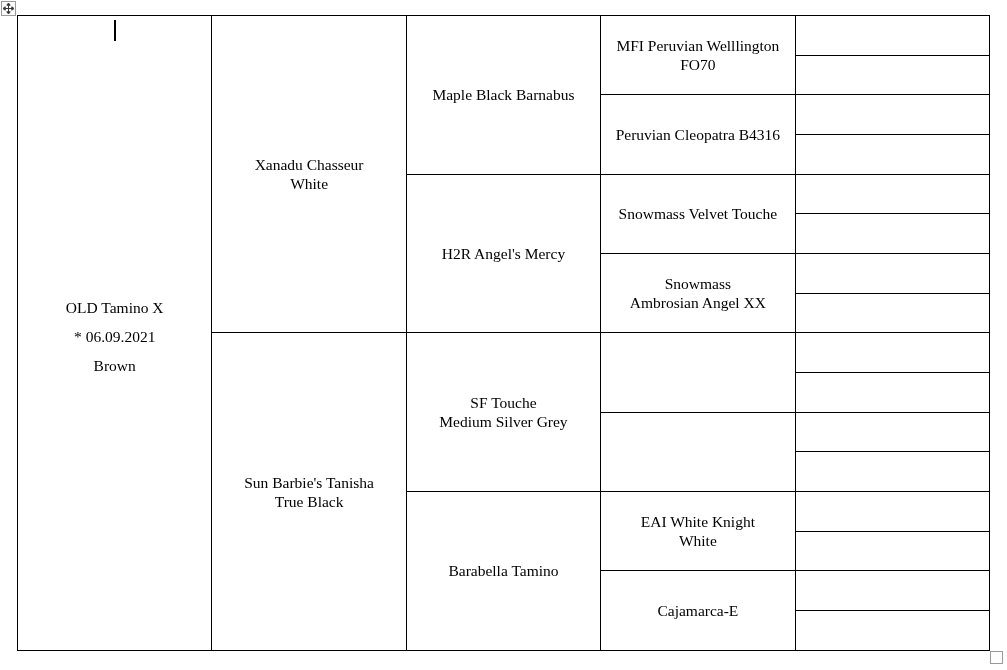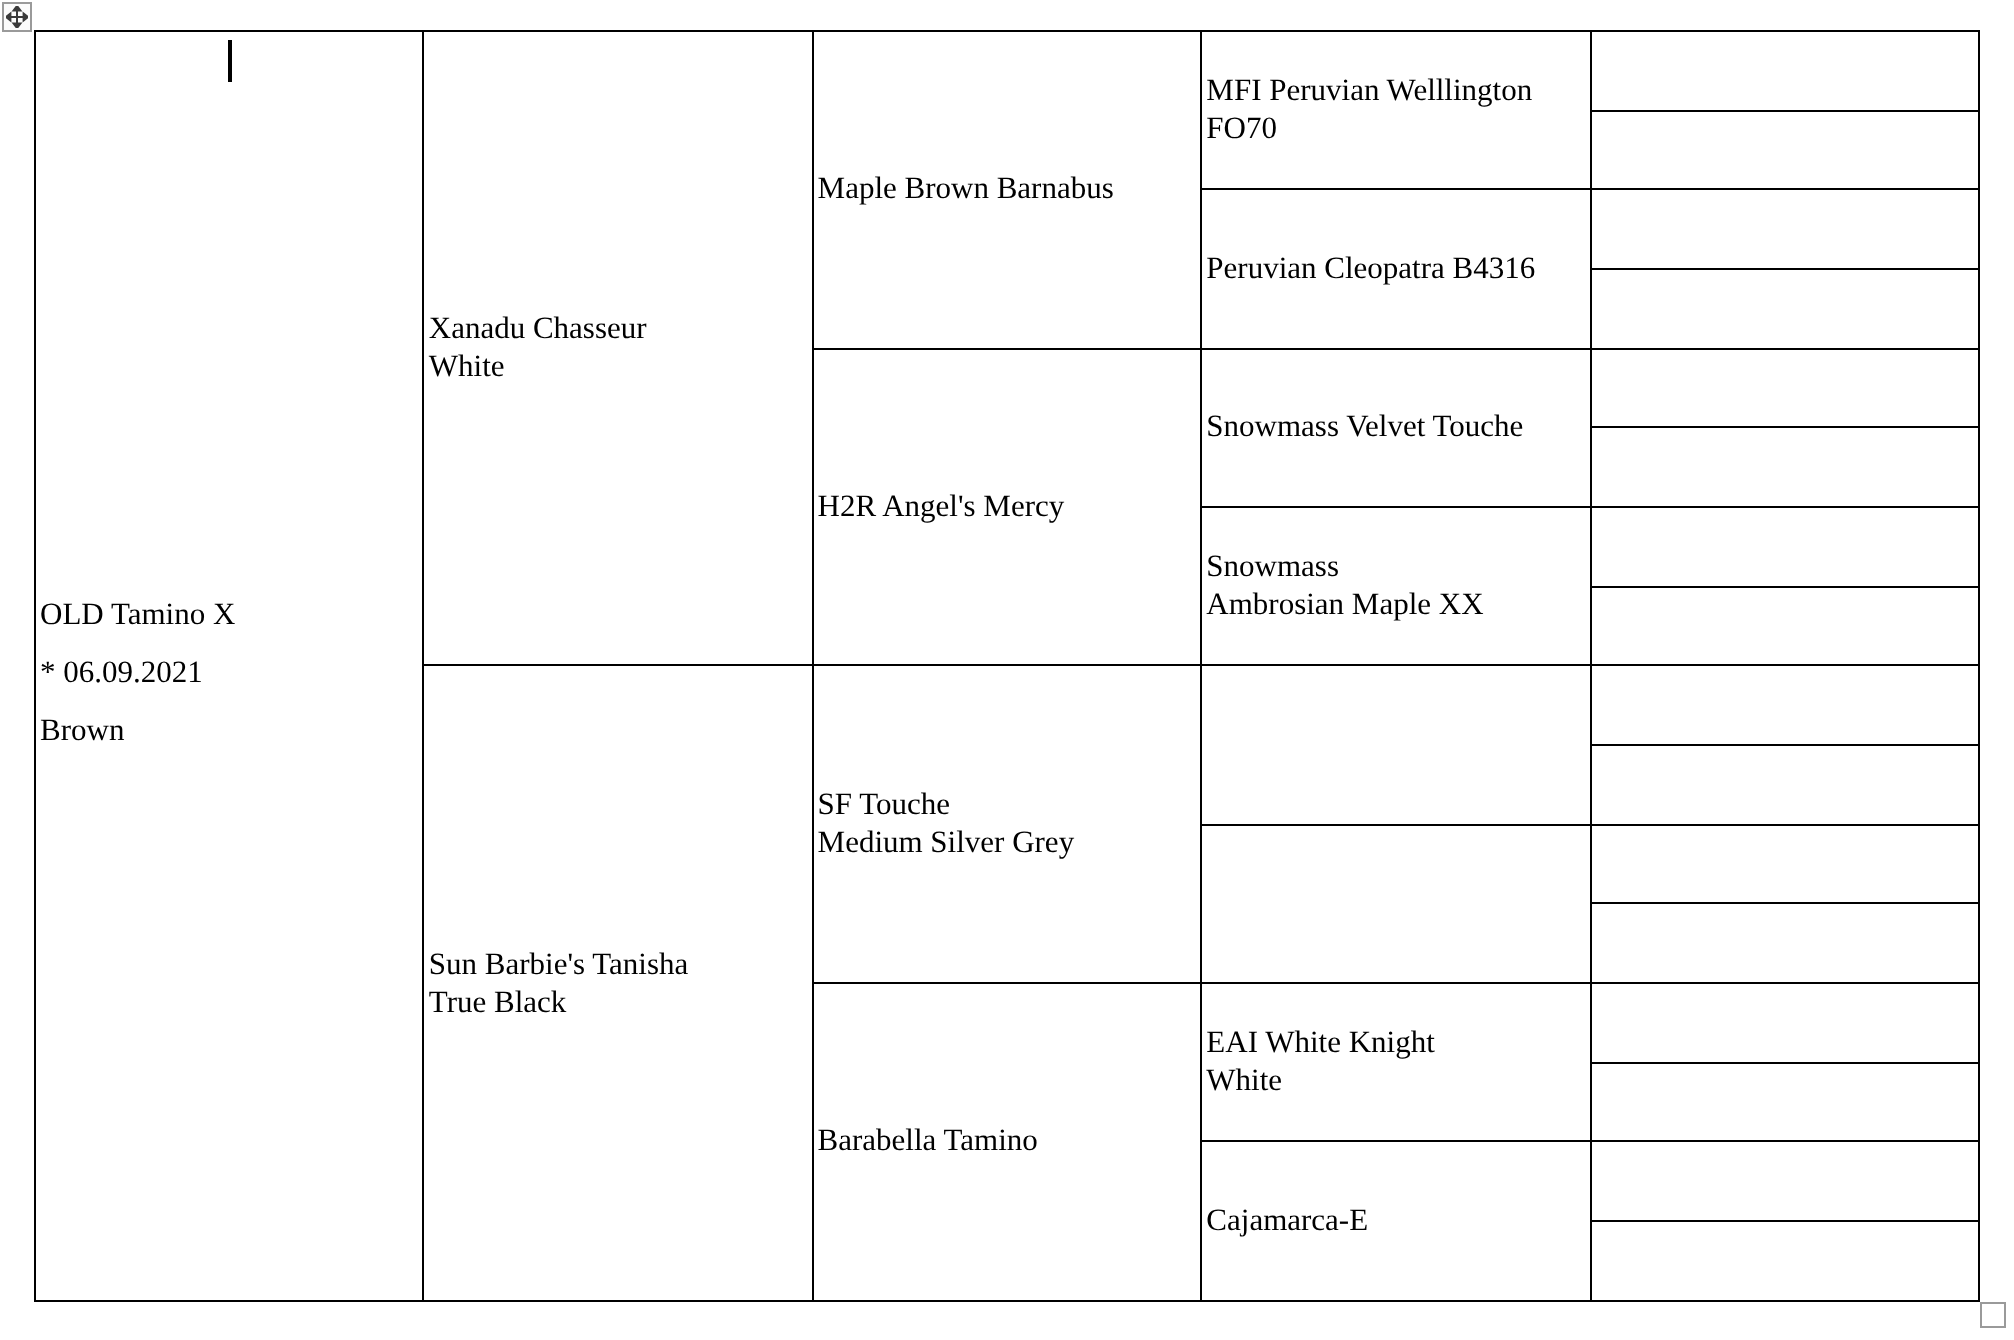--- a/index.html
+++ b/index.html
@@ -40,6 +40,7 @@
   table.pedigree td {
     border: 1px solid #000000;
     padding: 0 2px;
+    text-align: center;
     vertical-align: middle;
     font-size: 15.5px;
     line-height: 19px;

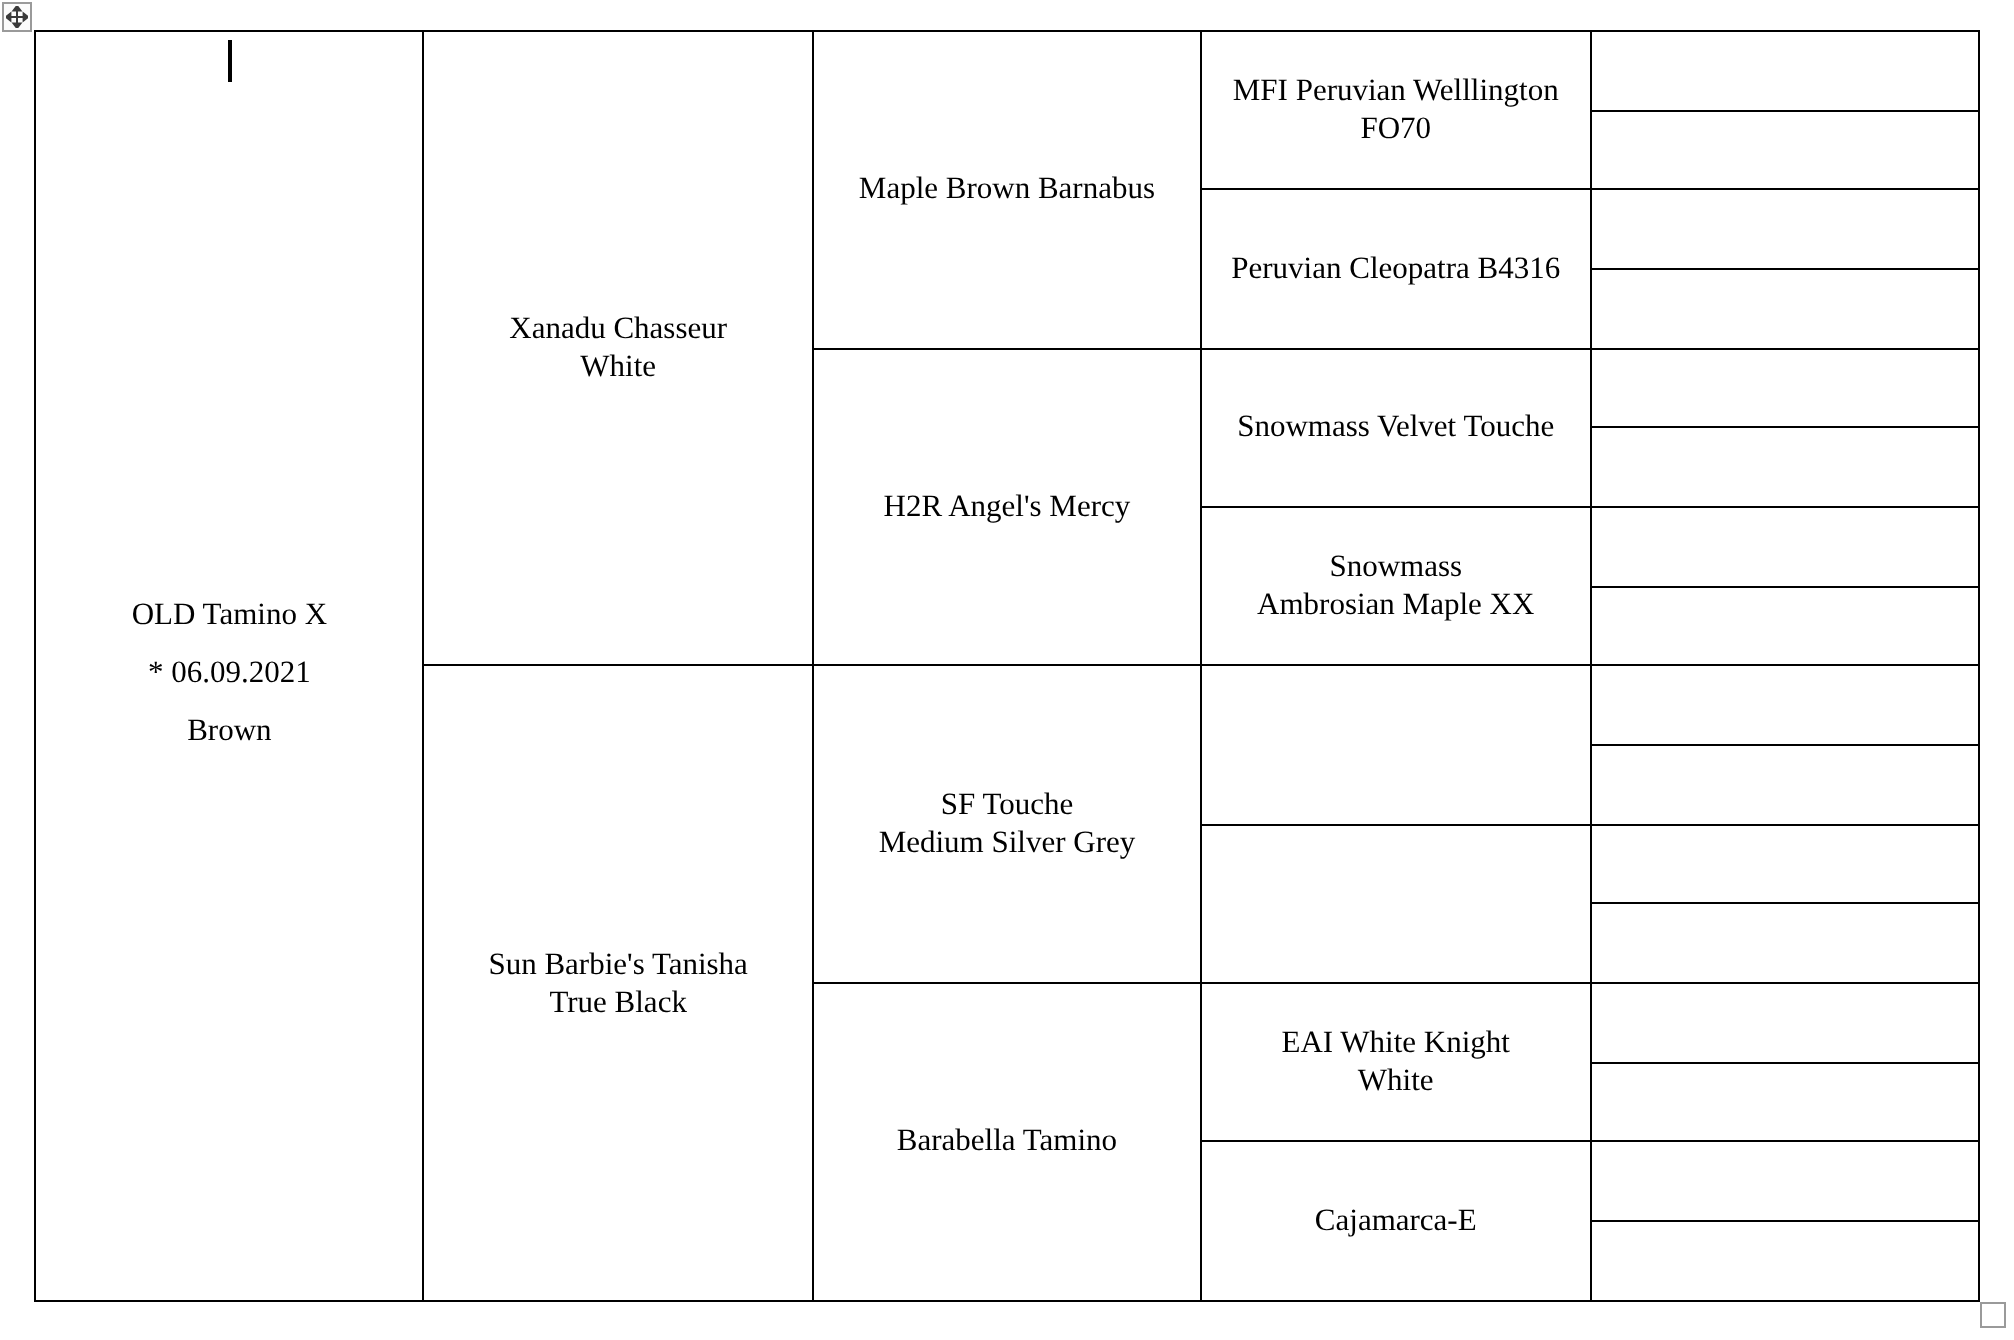--- a/index.html
+++ b/index.html
@@ -101,7 +101,7 @@
         <div>White</div>
       </td>
       <td rowspan="4">
-        <div>Maple Brown Barnabus</div>
+        <div>Maple Black Barnabus</div>
         <div></div>
       </td>
       <td rowspan="2">

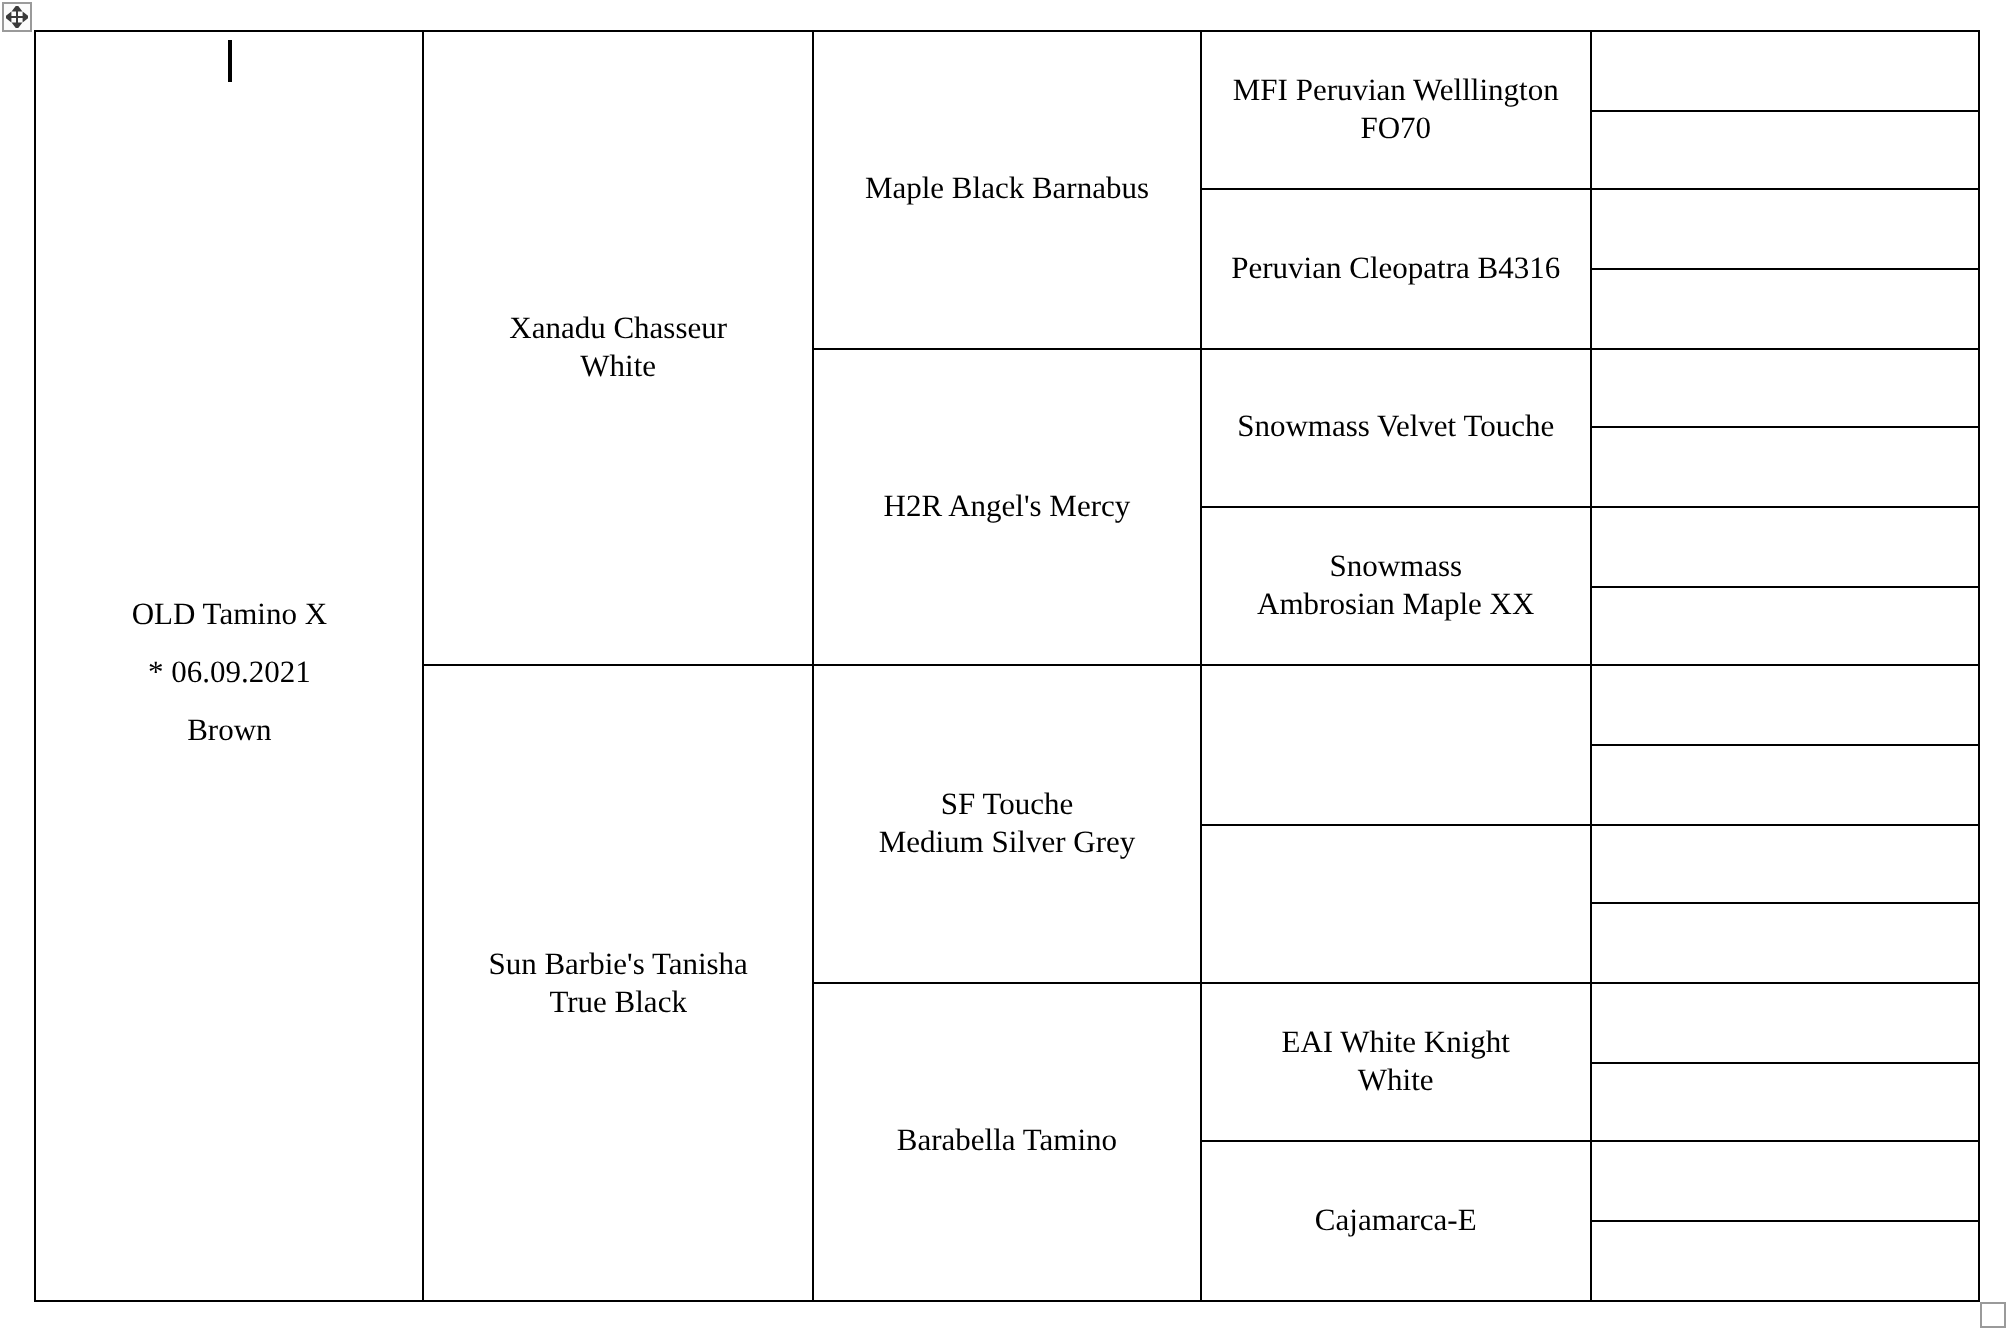--- a/index.html
+++ b/index.html
@@ -140,7 +140,7 @@
     <tr>
       <td rowspan="2">
         <div>Snowmass</div>
-        <div>Ambrosian Maple XX</div>
+        <div>Ambrosian Angel XX</div>
       </td>
       <td></td>
     </tr>

